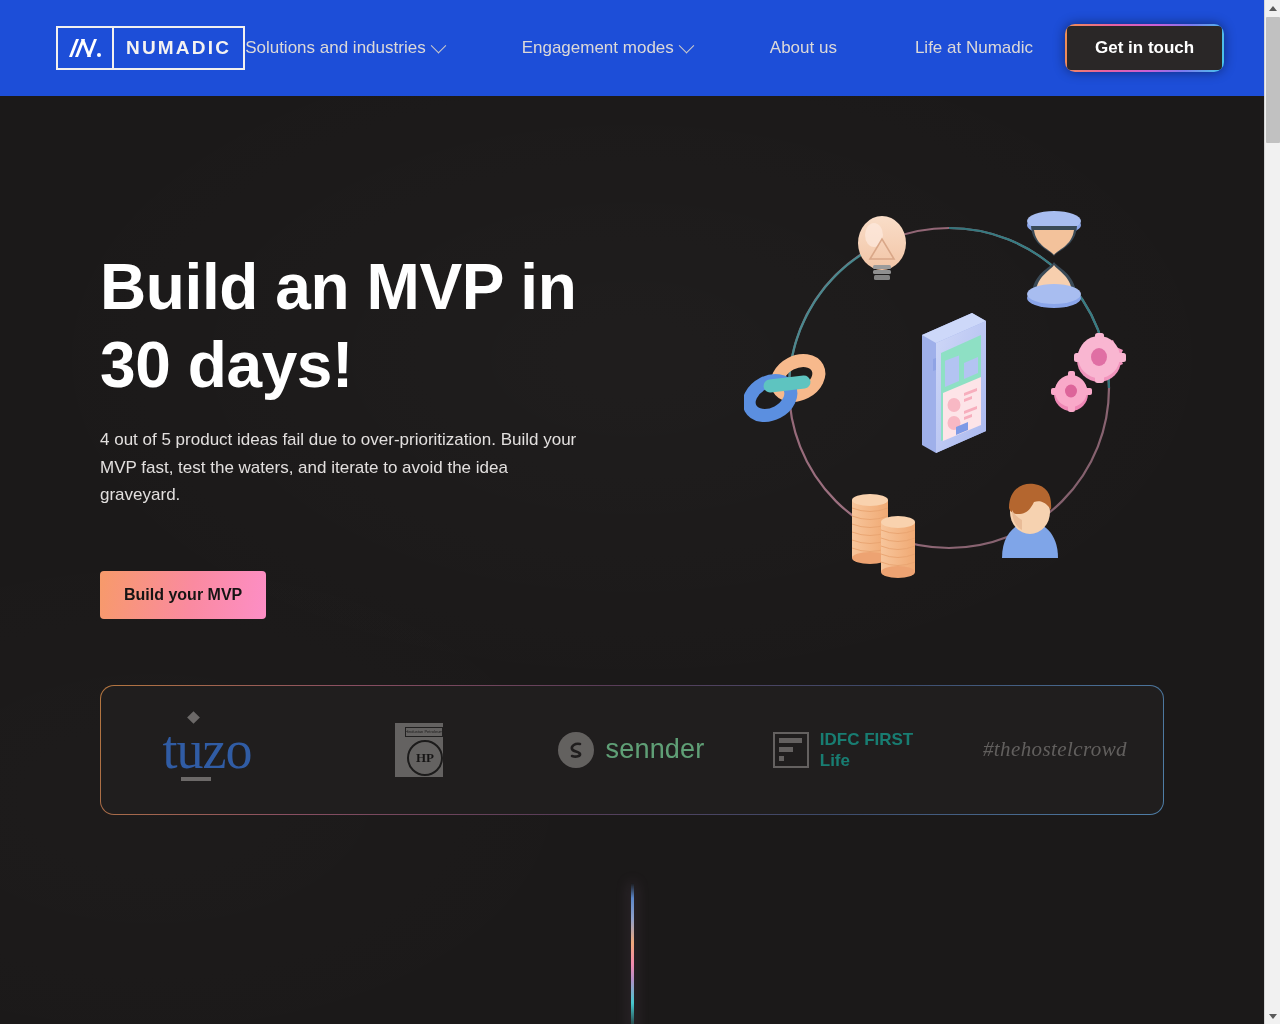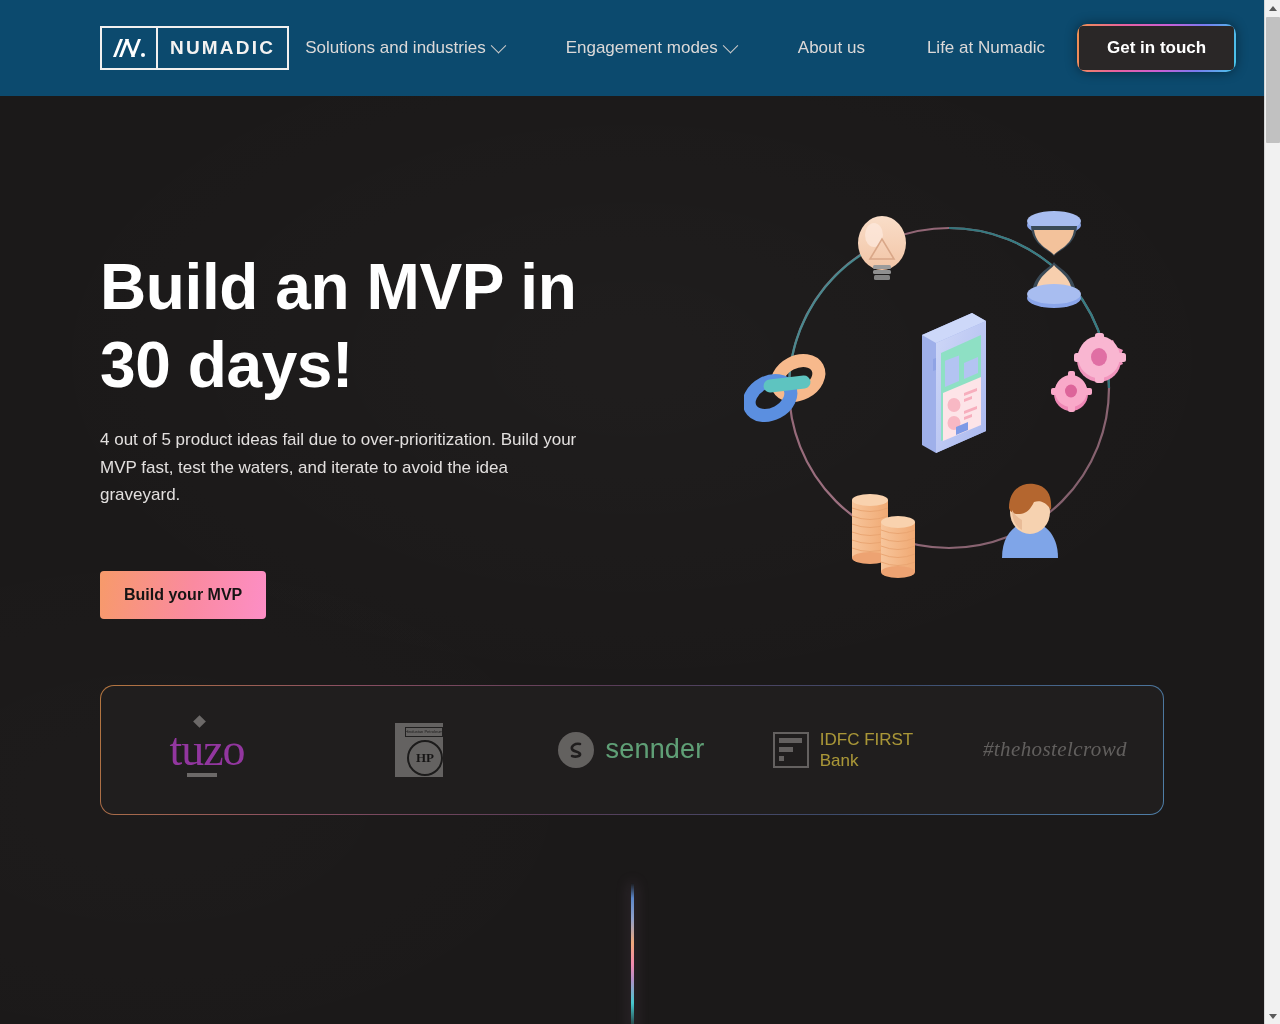--- a/index.html
+++ b/index.html
@@ -30,9 +30,9 @@
   .site-header{
     position:relative; z-index:6;
     height:96px;
-    background:#0c4a6e;
+    background:#1d4ed8;
     display:flex; align-items:center;
-    padding:0 100px;
+    padding:0 56px;
   }
   .brand{
     display:flex; align-items:stretch;

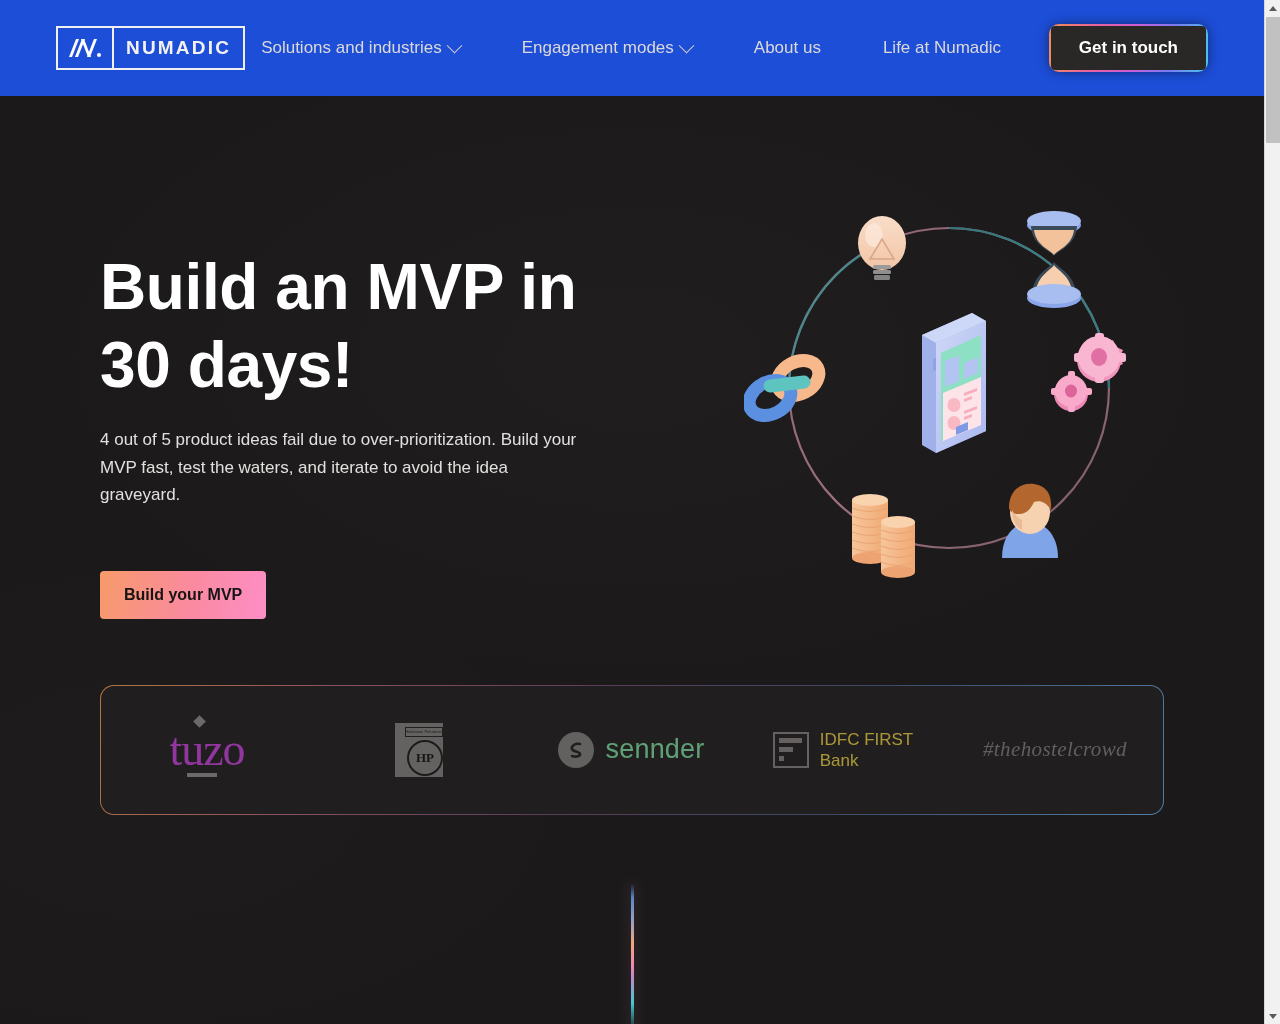--- a/index.html
+++ b/index.html
@@ -54,8 +54,8 @@
 
   .nav{
     display:flex; align-items:center;
-    gap:0;
-    margin-left:16px;
+    gap:16px;
+    margin-left:0;
     flex:1 1 auto;
   }
   .nav-item{

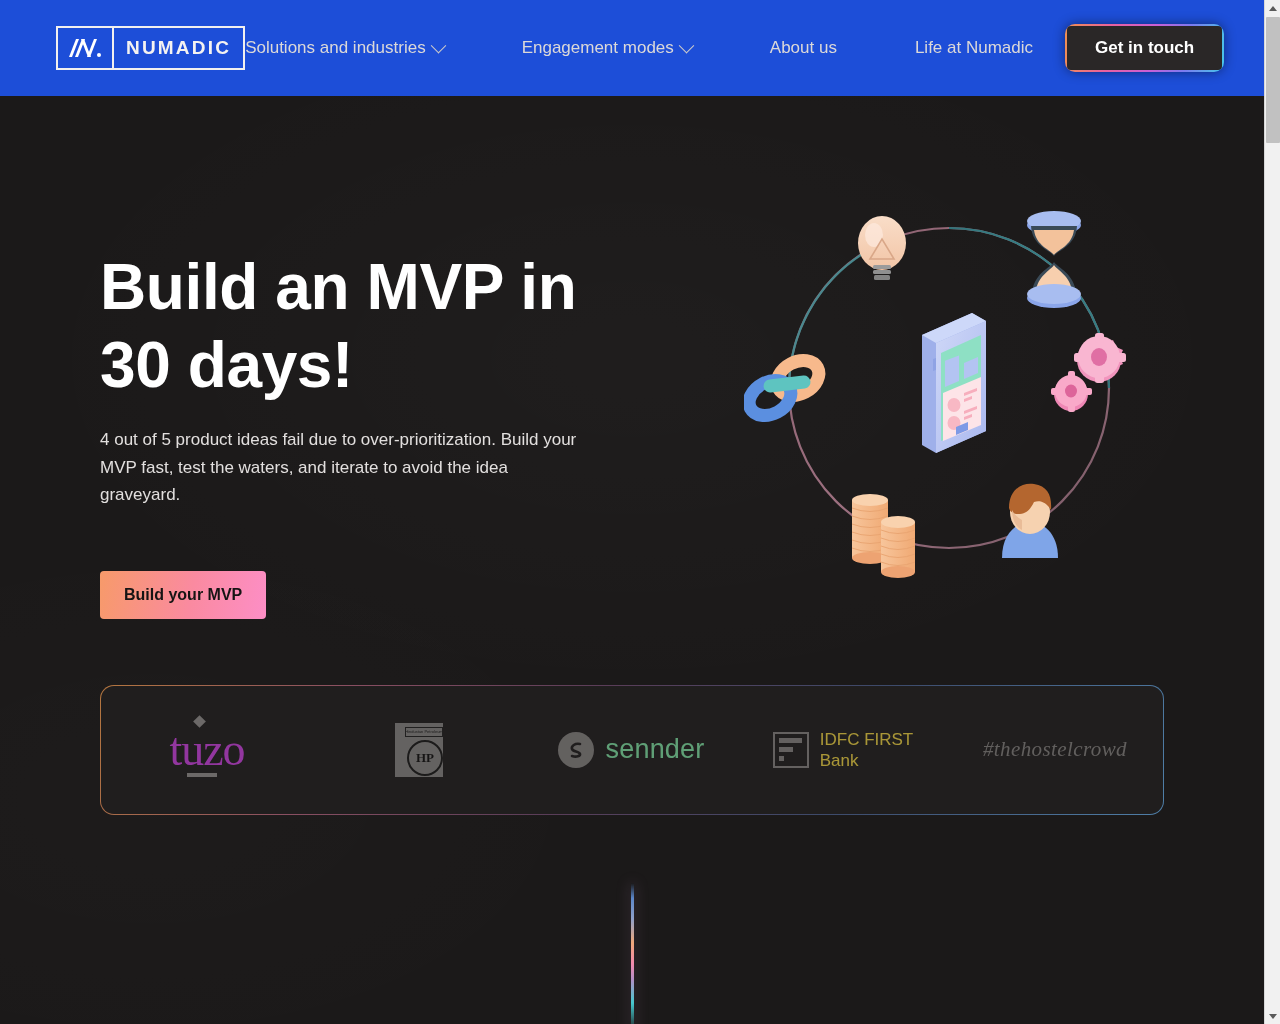--- a/index.html
+++ b/index.html
@@ -146,7 +146,7 @@
 
   .tuzo{
     font-family:"Liberation Serif", serif;
-    font-size:46px; color:#d946ef; letter-spacing:-1px;
+    font-size:54px; color:#3b82f6; letter-spacing:-1px;
     position:relative; line-height:1;
   }
   .tuzo .dia{

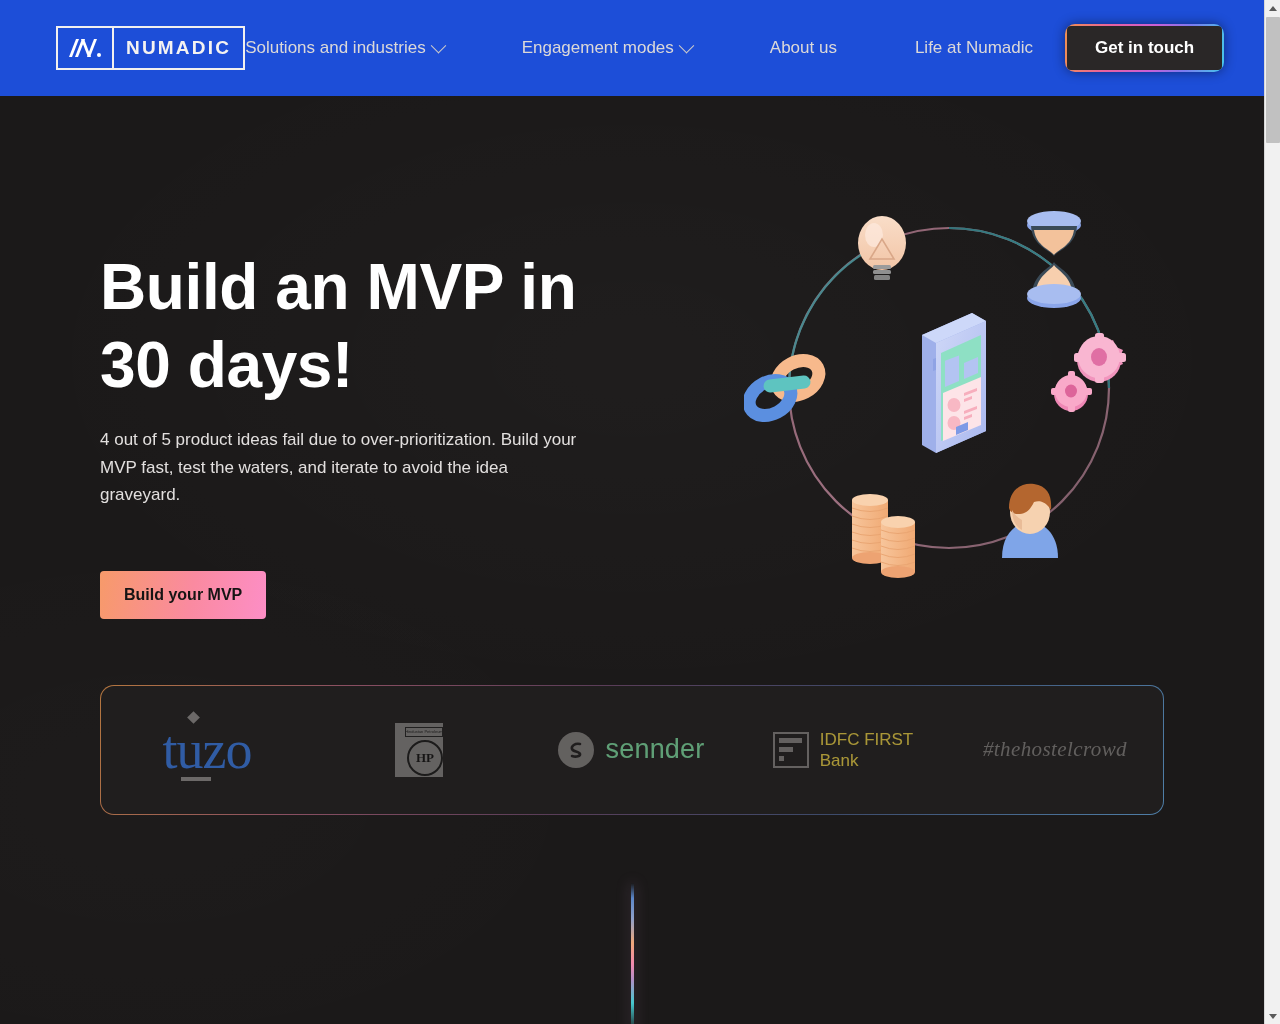--- a/index.html
+++ b/index.html
@@ -188,7 +188,7 @@
     width:36px; height:36px; border:2.5px solid #8e8b89; position:relative;
   }
   .idfc .imark i{ position:absolute; background:#8e8b89; display:block; }
-  .idfc .itxt{ font-size:17px; font-weight:400; color:#fde047; line-height:1.25; }
+  .idfc .itxt{ font-size:17px; font-weight:700; color:#14b8a6; line-height:1.25; }
 
   .hostel{
     font-family:"Liberation Serif", serif;

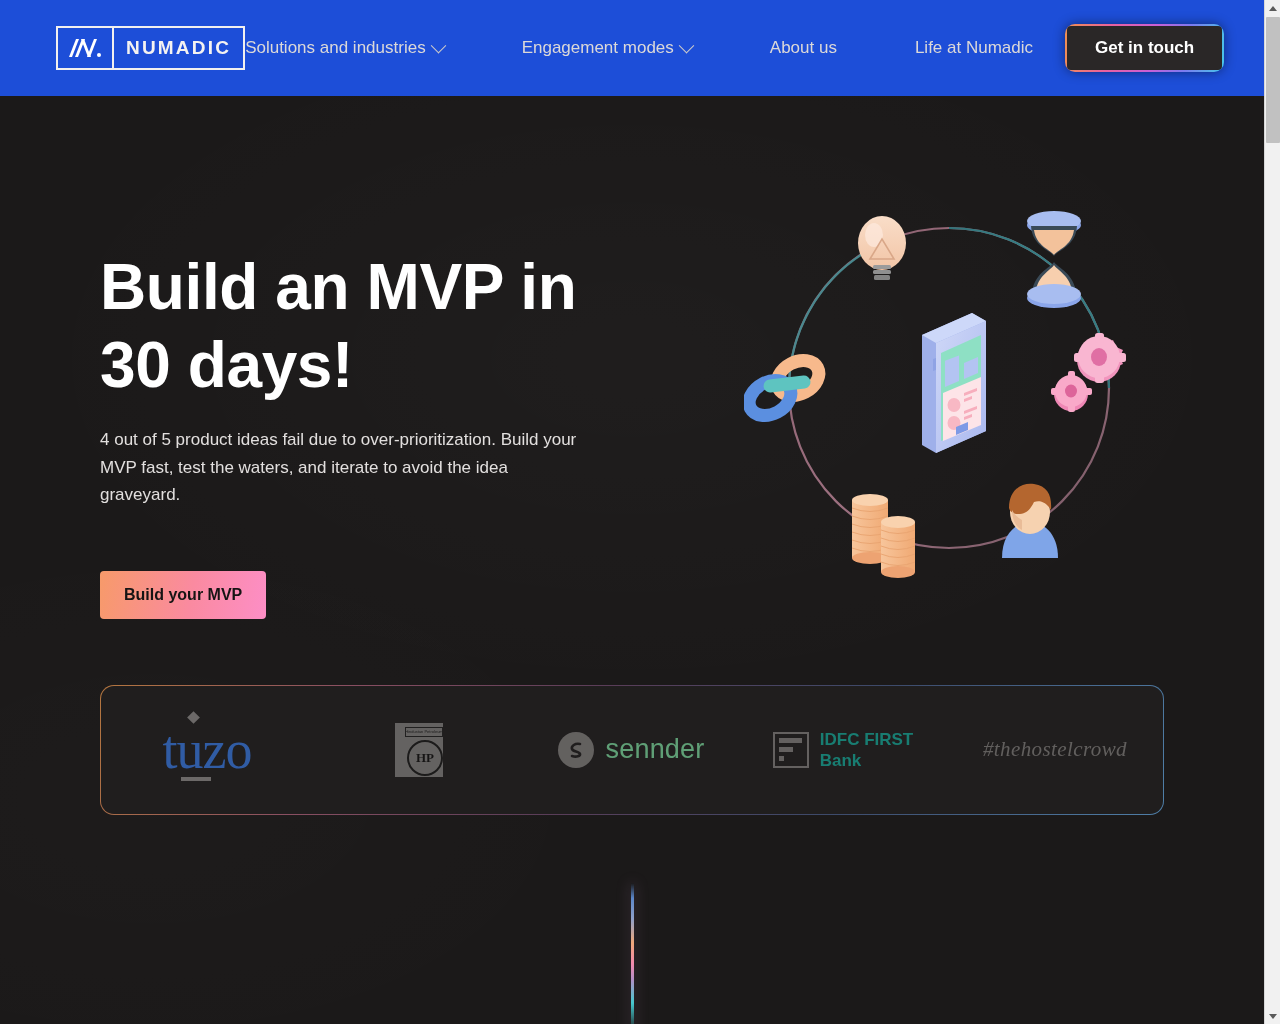--- a/index.html
+++ b/index.html
@@ -492,7 +492,7 @@
           </div>
           <div class="itxt">
             <div>IDFC FIRST</div>
-            <div>Bank</div>
+            <div>Life</div>
           </div>
         </div>
       </div>

